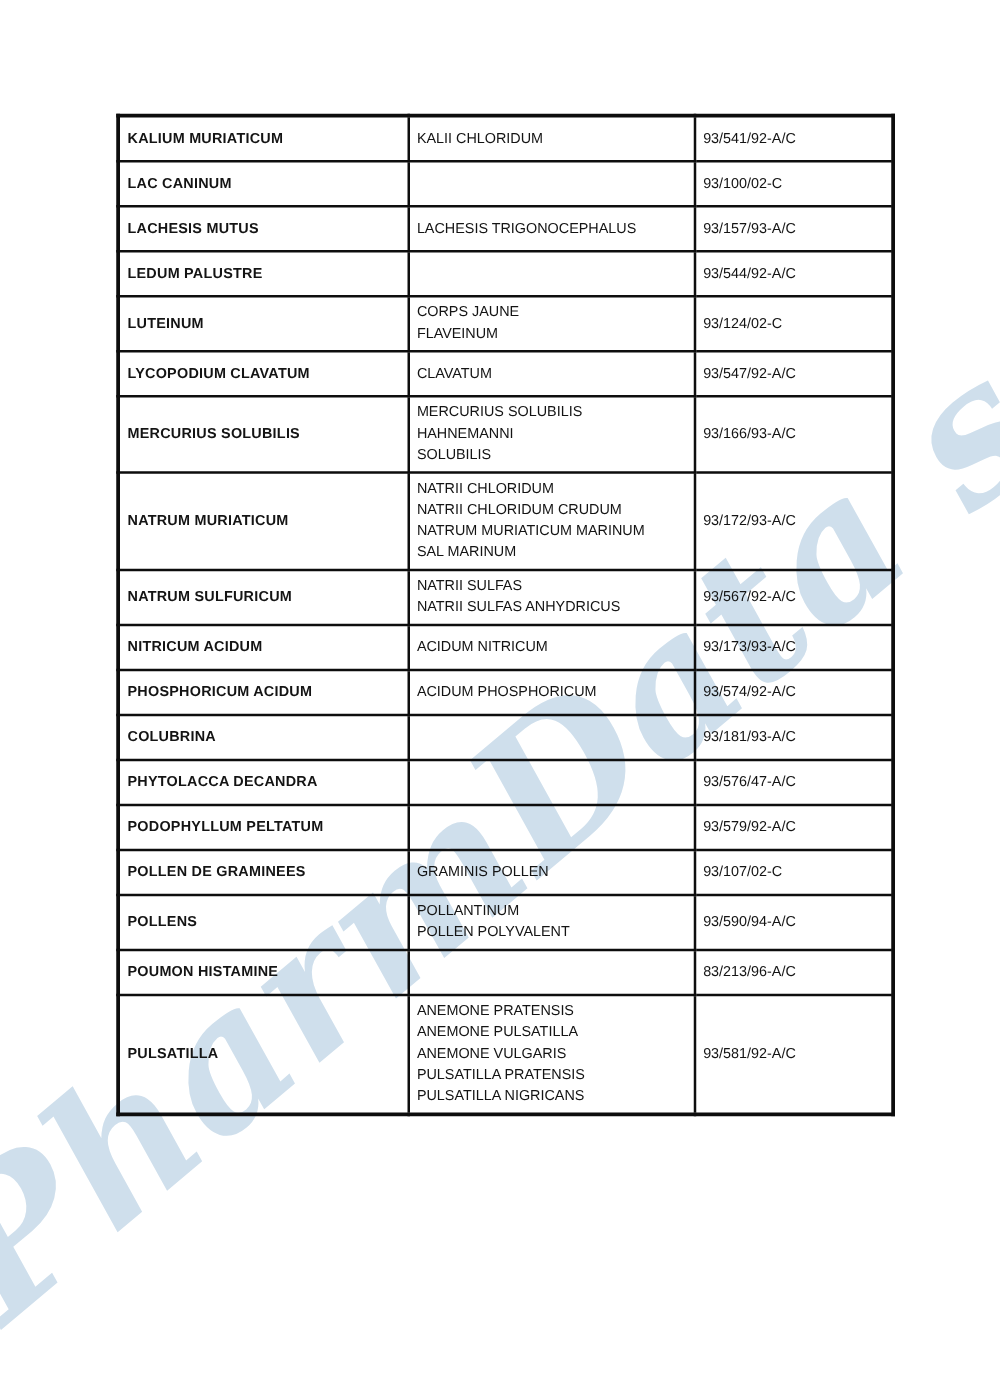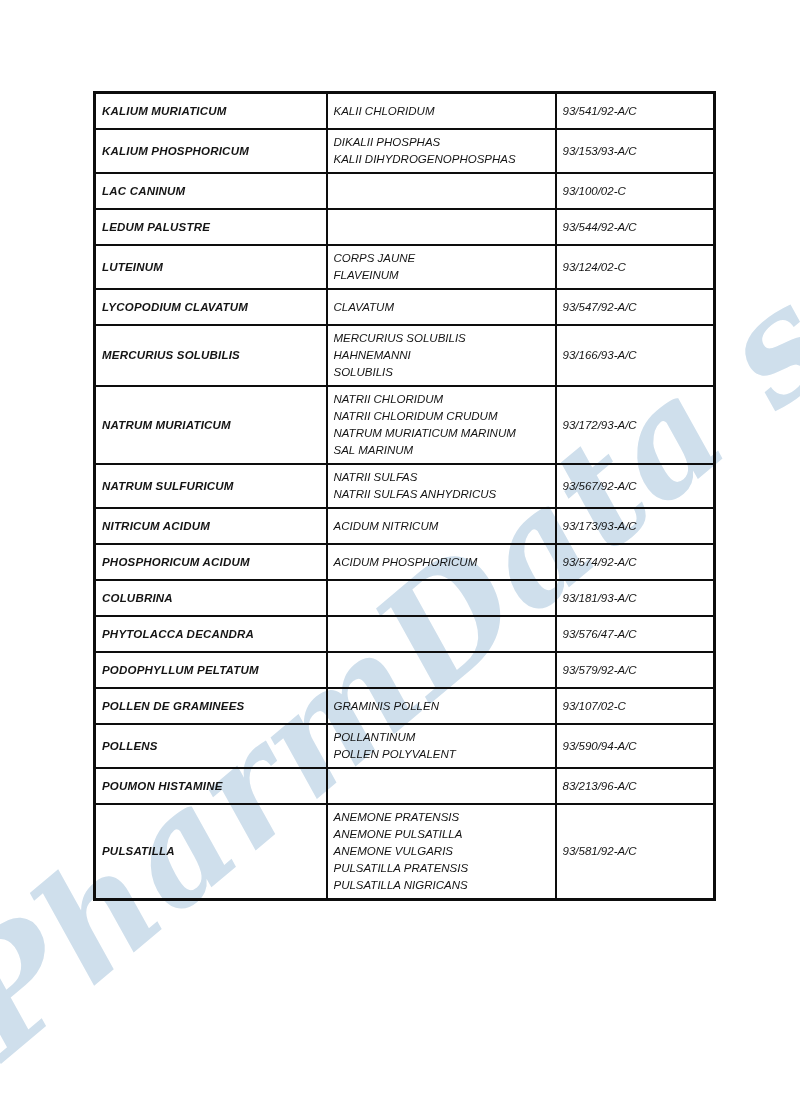--- a/index.html
+++ b/index.html
@@ -48,7 +48,6 @@
   }
   table.regtable {
     border-width: 3px;
-    font-style: italic;
   }
   table.regtable td {
     padding: 4px 6px;

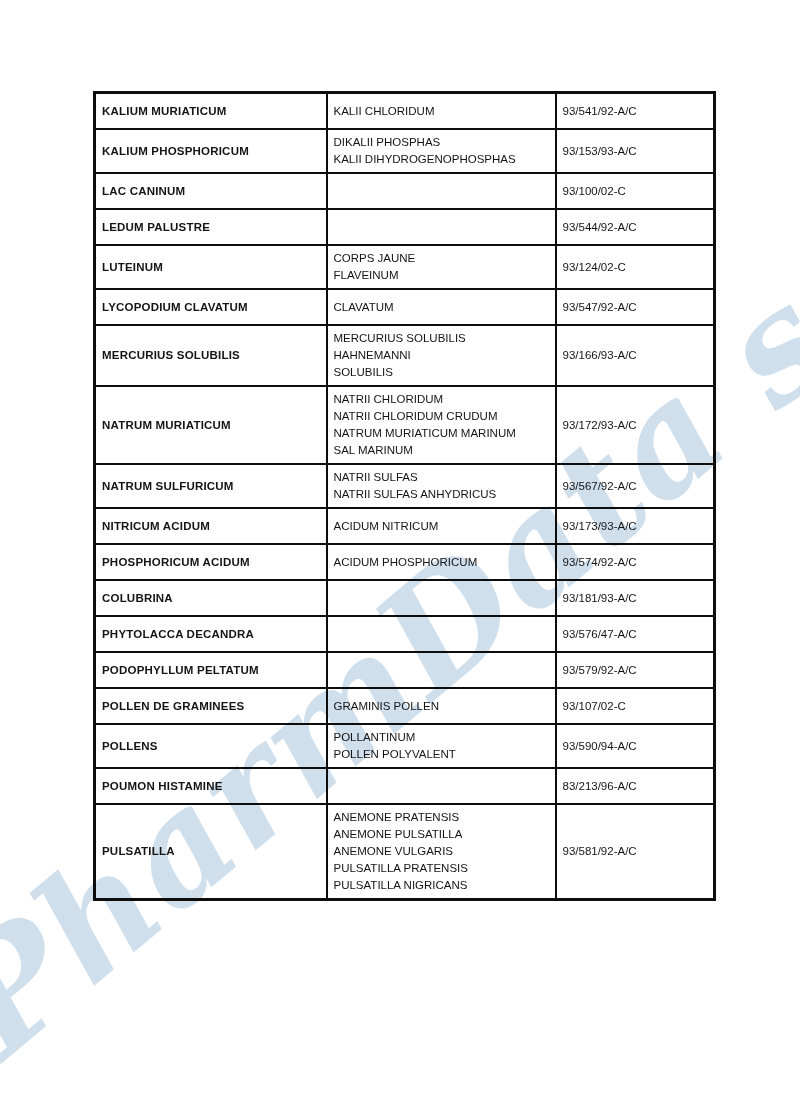--- a/index.html
+++ b/index.html
@@ -89,14 +89,6 @@
     <td class="c-reg">93/541/92-A/C</td>
   </tr>
         <tr>
-    <td class="c-name">KALIUM PHOSPHORICUM</td>
-    <td class="c-syn">
-            <div>DIKALII PHOSPHAS</div>
-            <div>KALII DIHYDROGENOPHOSPHAS</div>
-          </td>
-    <td class="c-reg">93/153/93-A/C</td>
-  </tr>
-        <tr>
     <td class="c-name">LAC CANINUM</td>
     <td class="c-syn"></td>
     <td class="c-reg">93/100/02-C</td>

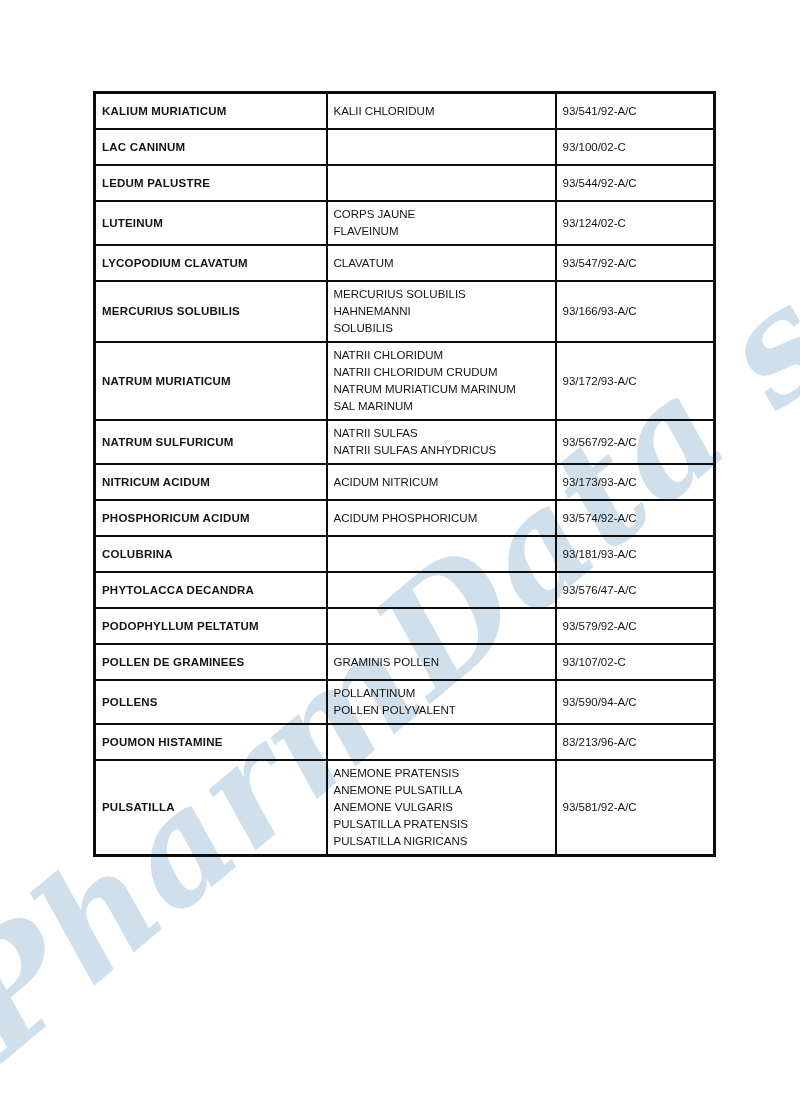--- a/index.html
+++ b/index.html
@@ -94,6 +94,13 @@
     <td class="c-reg">93/100/02-C</td>
   </tr>
         <tr>
+    <td class="c-name">LACHESIS MUTUS</td>
+    <td class="c-syn">
+            <div>LACHESIS TRIGONOCEPHALUS</div>
+          </td>
+    <td class="c-reg">93/157/93-A/C</td>
+  </tr>
+        <tr>
     <td class="c-name">LEDUM PALUSTRE</td>
     <td class="c-syn"></td>
     <td class="c-reg">93/544/92-A/C</td>

